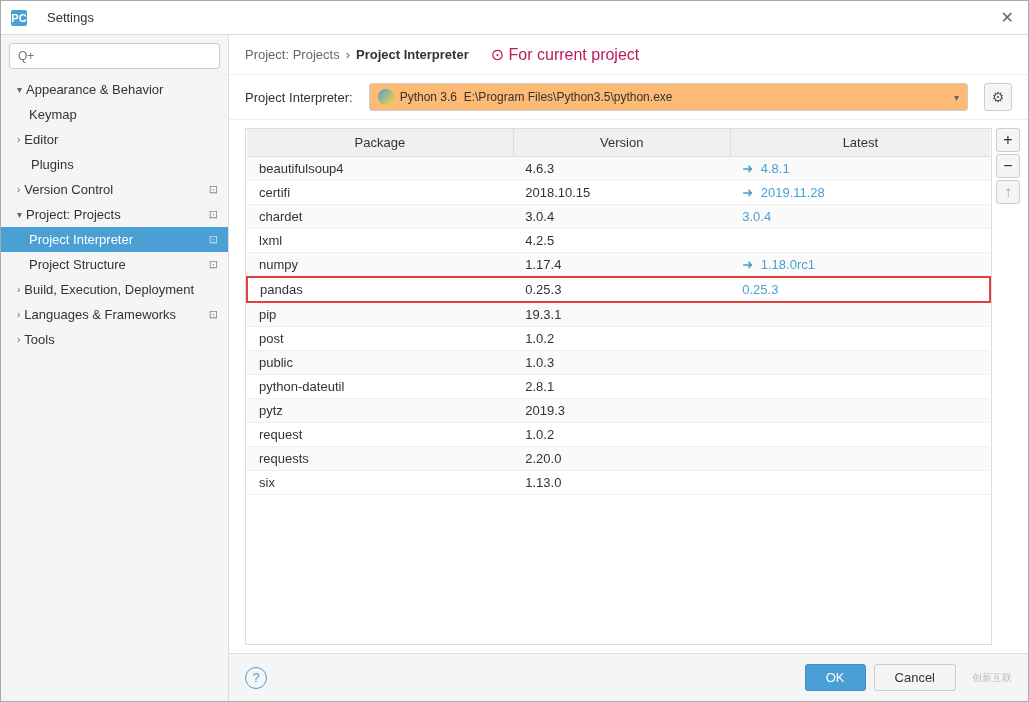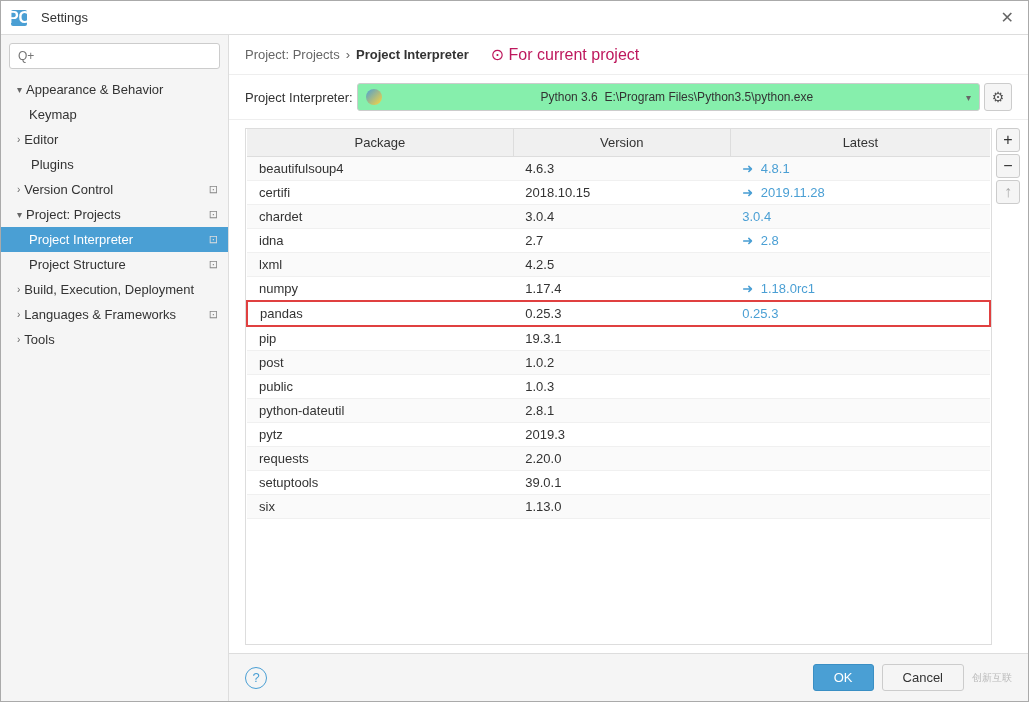--- a/index.html
+++ b/index.html
@@ -29,13 +29,13 @@
     .title-bar-icon {
       width: 16px;
       height: 16px;
-      margin-right: 14px;
+      margin-right: 20px;
       background: #4a9fd4;
       border-radius: 2px;
       display: flex;
       align-items: center;
       justify-content: center;
-      font-size: 16px;
+      font-size: 11px;
       color: white;
       font-weight: bold;
     }

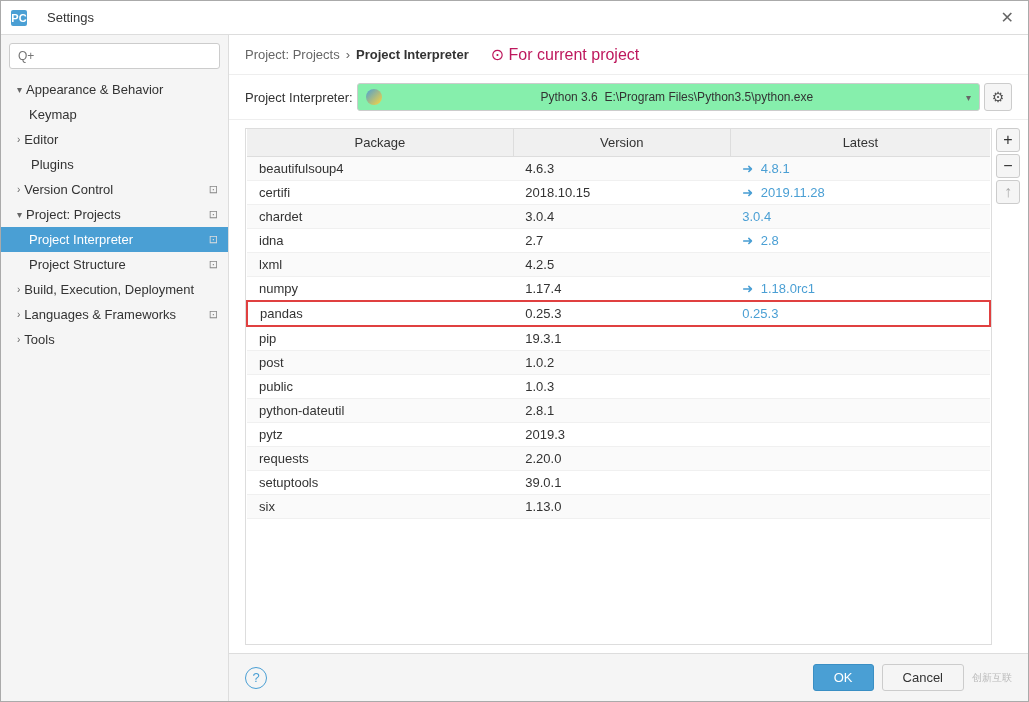--- a/index.html
+++ b/index.html
@@ -148,9 +148,8 @@
       display: flex;
       align-items: center;
       padding: 8px 16px;
-      gap: 4px;
+      gap: 16px;
       border-bottom: 1px solid #eee;
-      text-align: center;
     }
     .interpreter-label {
       font-size: 13px;

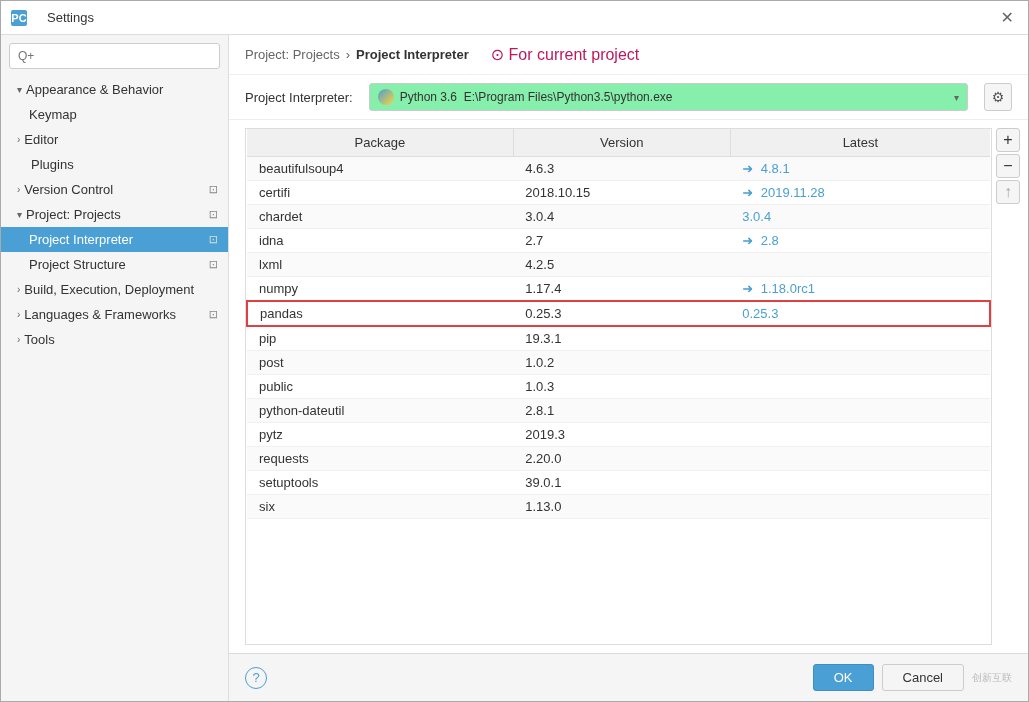--- a/index.html
+++ b/index.html
@@ -163,7 +163,7 @@
       border-radius: 3px;
       padding: 0 8px;
       font-size: 12px;
-      background: #86efac;
+      background: #fdba74;
       display: flex;
       align-items: center;
       position: relative;

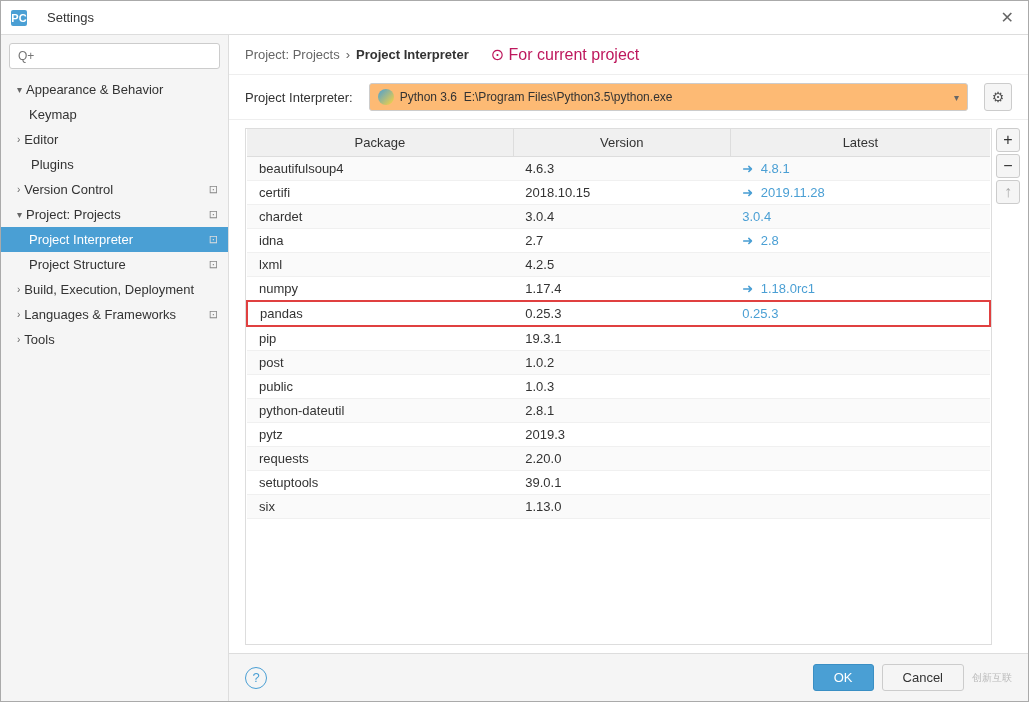--- a/index.html
+++ b/index.html
@@ -441,11 +441,6 @@
                   <td class="latest-col">3.0.4</td>
                 </tr>
                 <tr>
-                  <td>idna</td>
-                  <td class="version-col">2.7</td>
-                  <td class="latest-col"><span class="update-arrow">➜ </span>2.8</td>
-                </tr>
-                <tr>
                   <td>lxml</td>
                   <td class="version-col">4.2.5</td>
                   <td class="latest-col"></td>

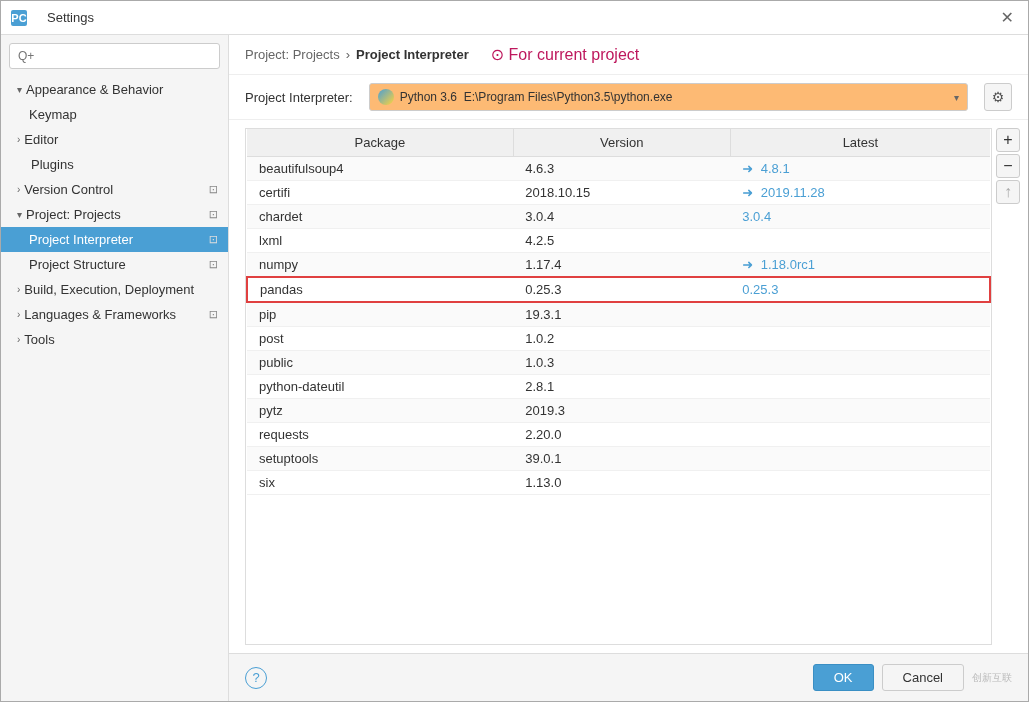--- a/index.html
+++ b/index.html
@@ -481,6 +481,11 @@
                   <td class="latest-col"></td>
                 </tr>
                 <tr>
+                  <td>request</td>
+                  <td class="version-col">1.0.2</td>
+                  <td class="latest-col"></td>
+                </tr>
+                <tr>
                   <td>requests</td>
                   <td class="version-col">2.20.0</td>
                   <td class="latest-col"></td>

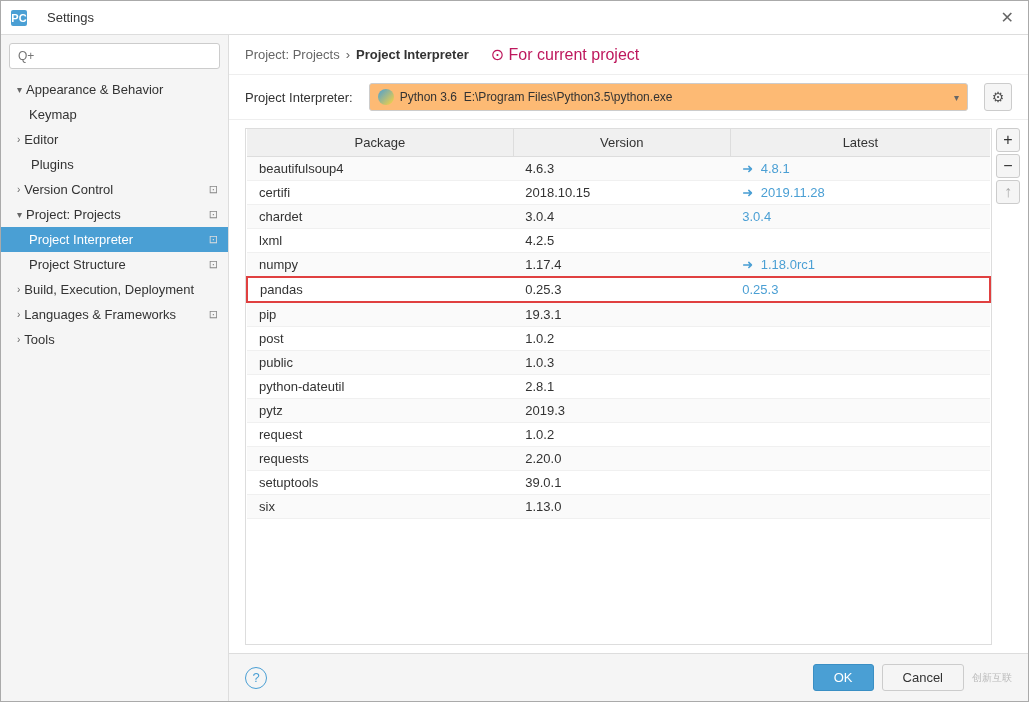--- a/index.html
+++ b/index.html
@@ -491,11 +491,6 @@
                   <td class="latest-col"></td>
                 </tr>
                 <tr>
-                  <td>setuptools</td>
-                  <td class="version-col">39.0.1</td>
-                  <td class="latest-col"></td>
-                </tr>
-                <tr>
                   <td>six</td>
                   <td class="version-col">1.13.0</td>
                   <td class="latest-col"></td>

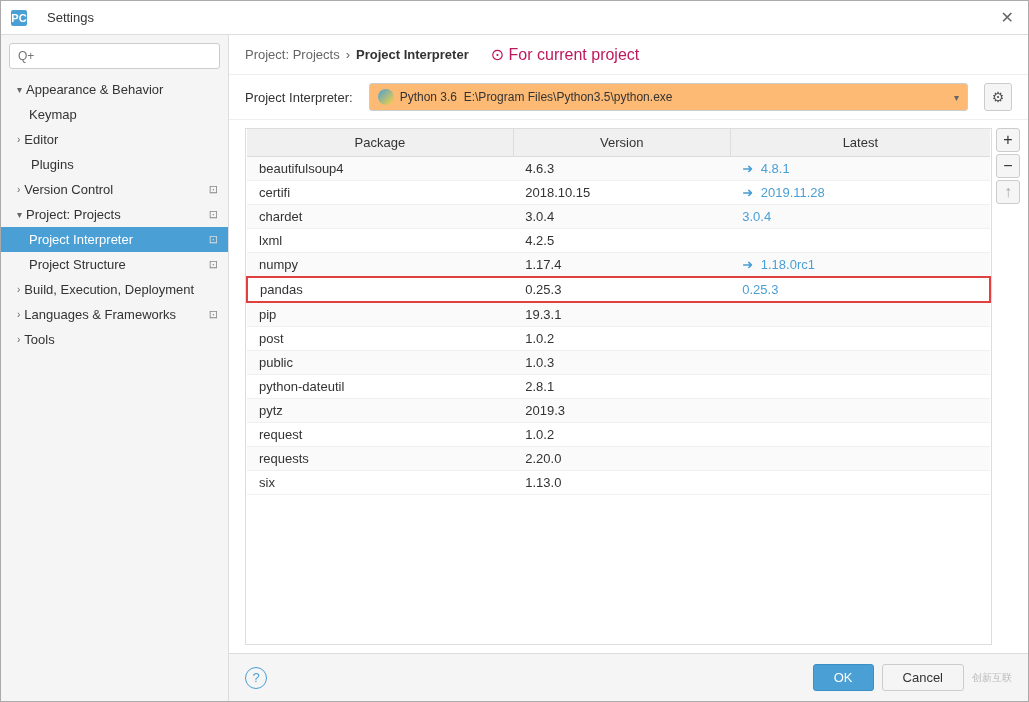--- a/index.html
+++ b/index.html
@@ -325,6 +325,7 @@
     .watermark {
       font-size: 10px;
       color: #bbb;
+      margin-left: 8px;
     }
   </style>
 </head>

